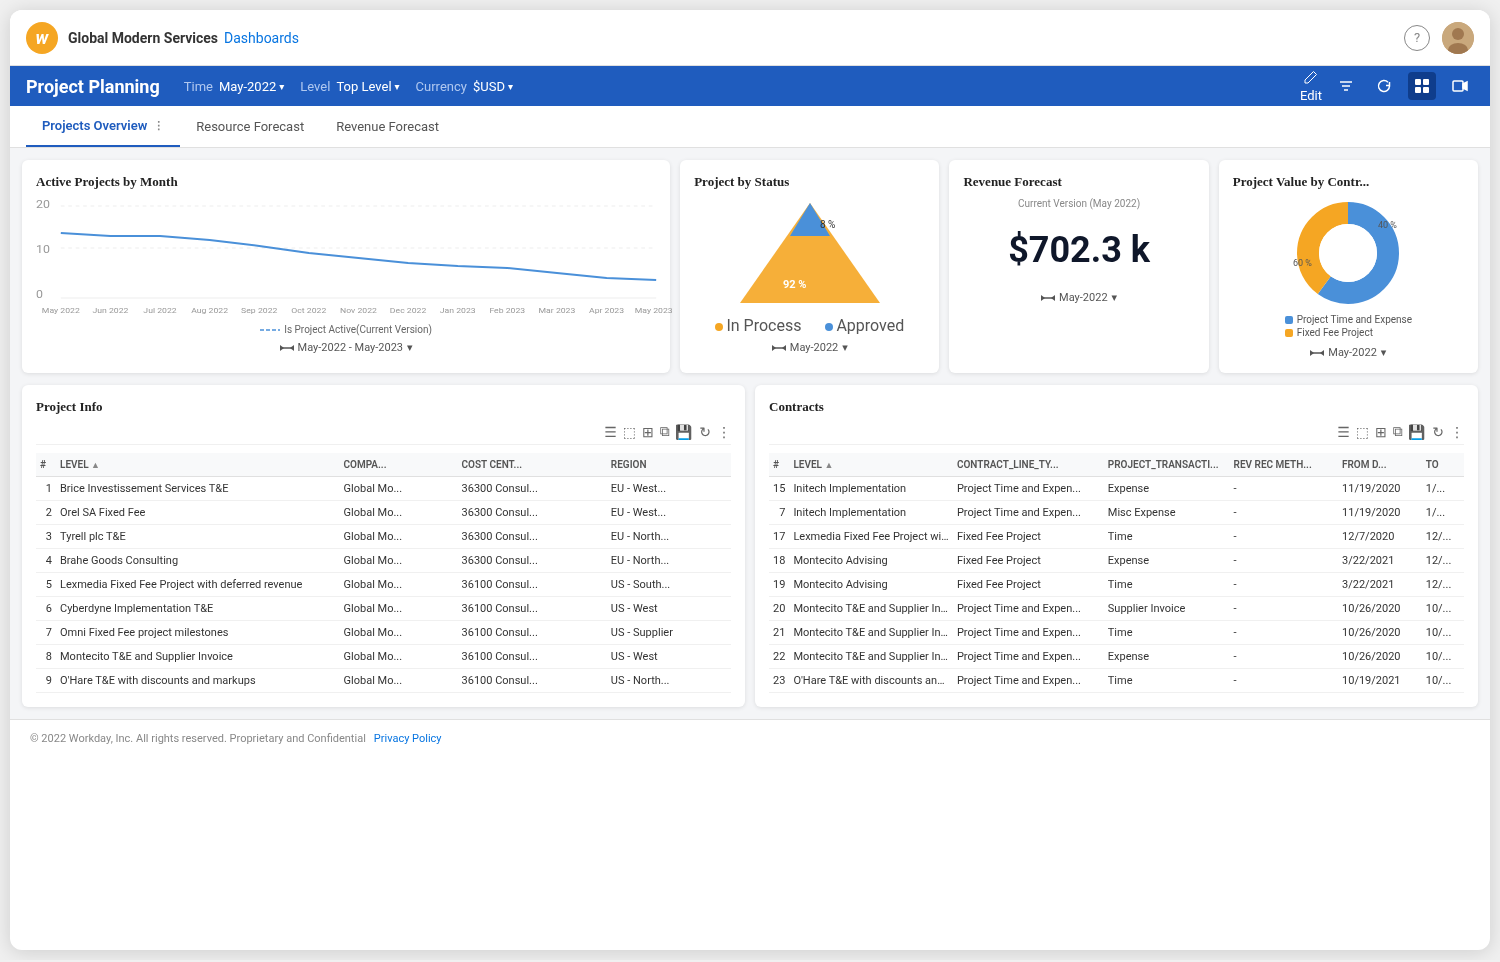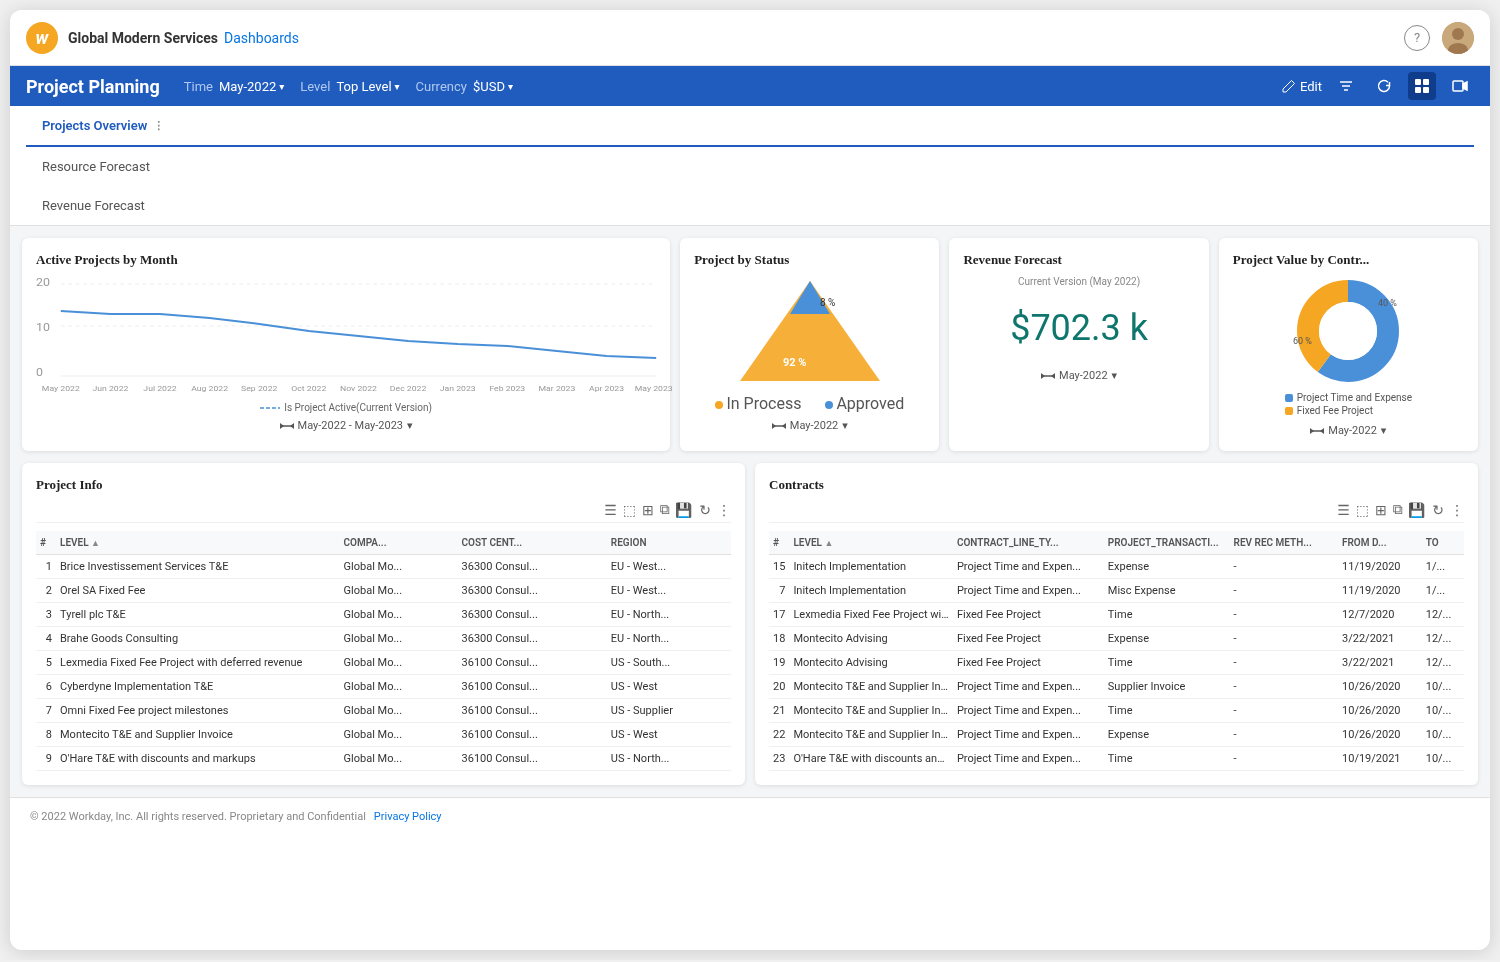--- a/index.html
+++ b/index.html
@@ -24,7 +24,7 @@
     .filter-value { color: white; display: flex; align-items: center; gap: 3px; cursor: pointer; }
     .chevron-down { font-size: 10px; }
     .header-actions { margin-left: auto; display: flex; align-items: center; gap: 10px; }
-    .edit-btn { display: flex; align-items: center; gap: 4px; font-size: 13px; color: white; cursor: pointer; }
+    .edit-btn { display: flex; align-items: center; gap: 4px; font-size: 13px; color: white; cursor: pointer; flex-direction: column; }
     .icon-btn { width: 28px; height: 28px; display: flex; align-items: center; justify-content: center; cursor: pointer; color: white; border-radius: 4px; }
     .icon-btn.active { background: #0f3d8c; }
 

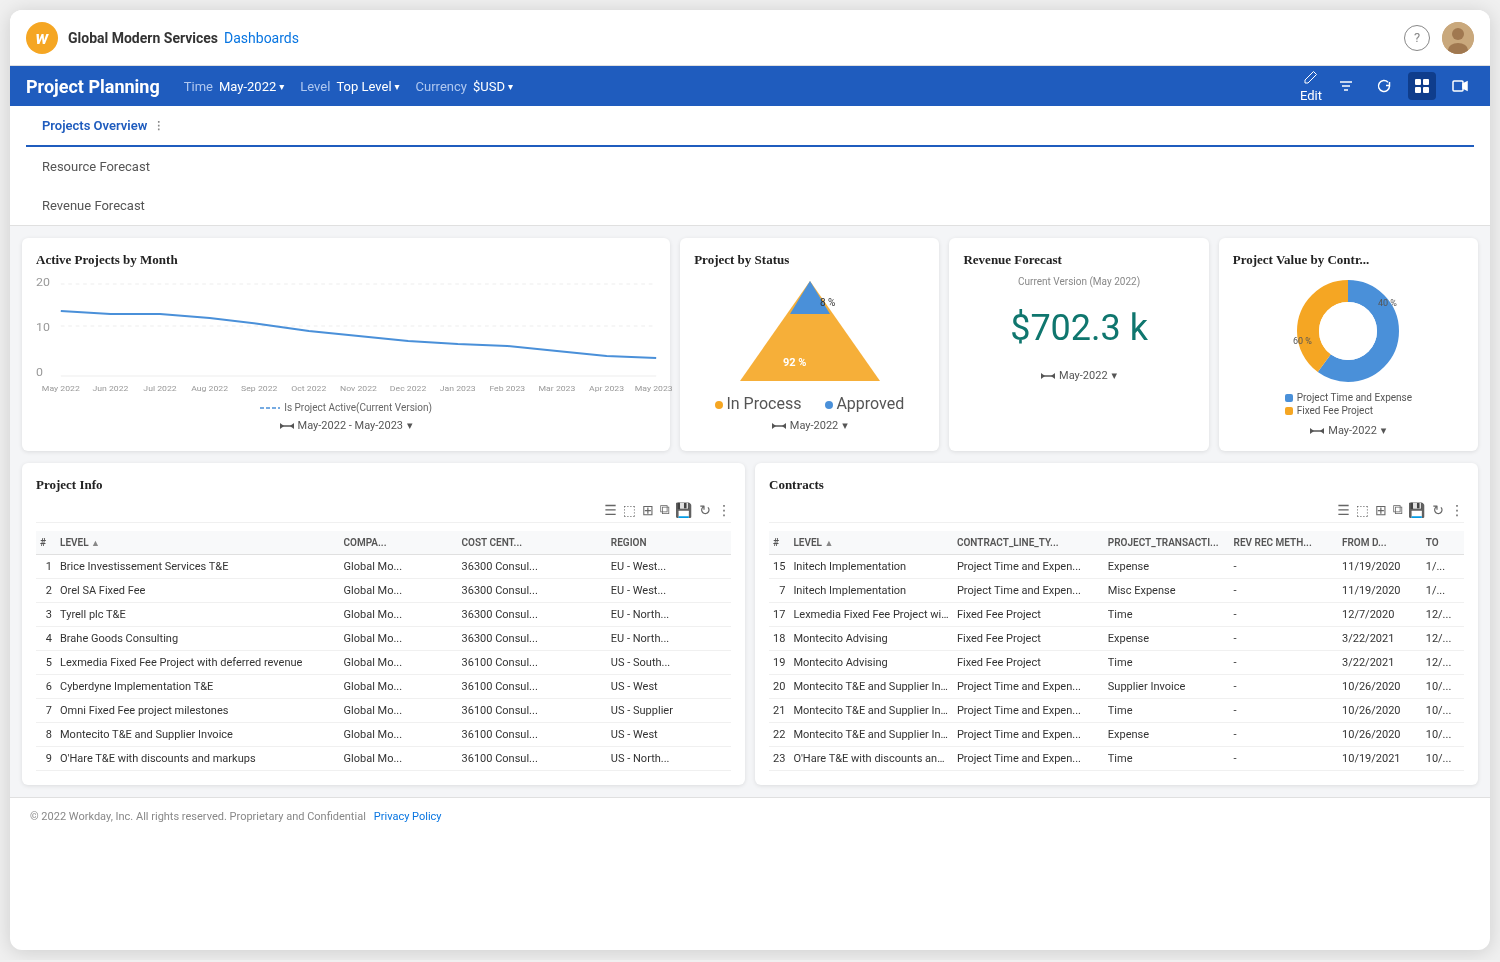--- a/index.html
+++ b/index.html
@@ -29,7 +29,7 @@
     .icon-btn.active { background: #0f3d8c; }
 
     
-    .tabs { display: flex; padding: 0 16px; border-bottom: 1px solid #e0e0e0; background: #fff; flex-direction: column; }
+    .tabs { display: flex; padding: 0 16px; border-bottom: 1px solid #e0e0e0; background: #fff; }
     .tab { padding: 12px 16px; font-size: 13px; cursor: pointer; color: #555; position: relative; display: flex; align-items: center; gap: 6px; }
     .tab.active { color: #1f5cbe; border-bottom: 2px solid #1f5cbe; font-weight: 600; }
     .tab-menu-icon { color: #888; font-size: 11px; }

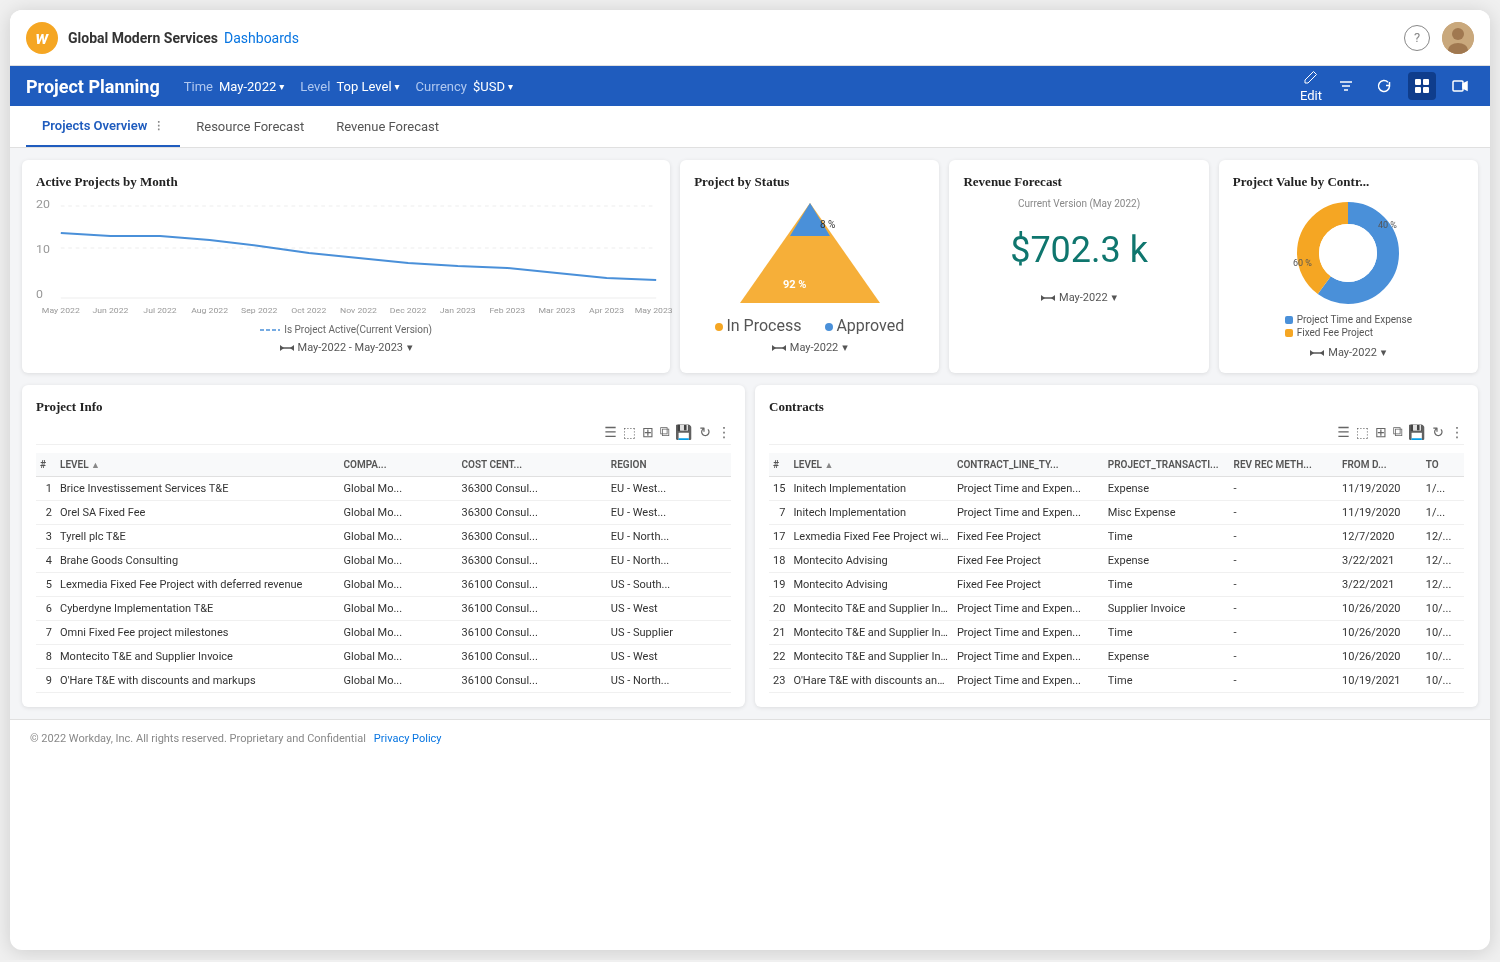--- a/index.html
+++ b/index.html
@@ -53,7 +53,7 @@
     .legend-dot { width: 8px; height: 8px; border-radius: 50%; display: inline-block; margin-right: 3px; }
 
     
-    .revenue-value { font-size: 36px; font-weight: 400; color: #0f766e; text-align: center; margin: 20px 0; }
+    .revenue-value { font-size: 36px; font-weight: 700; color: #0f172a; text-align: center; margin: 20px 0; }
     .revenue-subtitle { font-size: 10px; color: #888; text-align: center; margin-bottom: 4px; }
 
     

